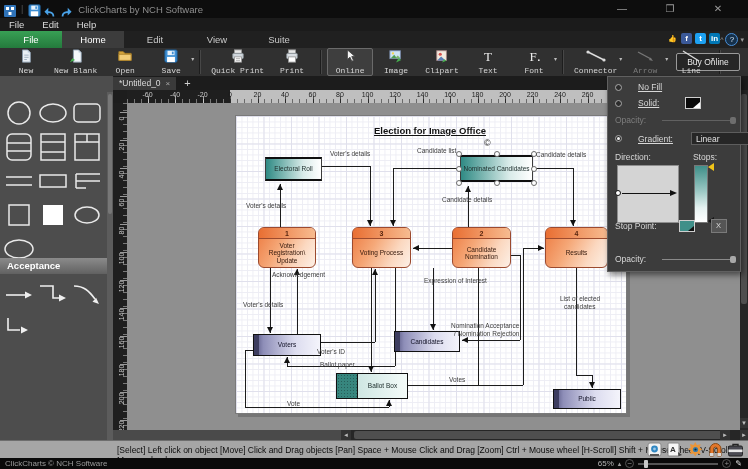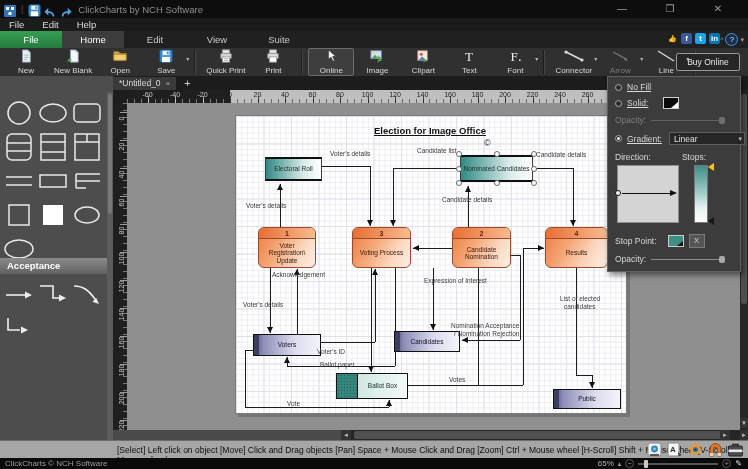--- a/index.html
+++ b/index.html
@@ -43,7 +43,7 @@
   .tbtn.selected{background:#3e3e3e;border-color:#6a6a6a;}
   .tbtn .ticon{height:14px;display:flex;align-items:center;}
   .tbtn .ticon svg{height:14px;width:auto;}
-  .tbtn .tlabel{font-size:8px;color:#d6d6d6;margin-top:3px;white-space:nowrap;}
+  .tbtn .tlabel{font-size:8px;color:#d6d6d6;margin-top:3px;white-space:nowrap;font-family:Liberation Mono, monospace;}
   .tbtn.disabled .tlabel{color:#7c7c7c;}
   .tb-caret{position:absolute;right:-1px;top:6px;color:#bbb;font-size:6px;}
   .buy-online{position:absolute;right:8px;top:5px;width:62px;height:16px;border:1px solid #9a9a9a;border-radius:2px;

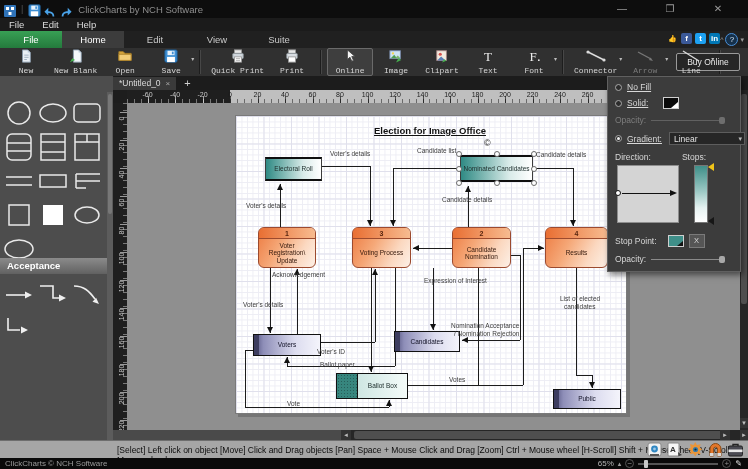--- a/index.html
+++ b/index.html
@@ -145,7 +145,7 @@
   
   .fill-panel{left:607px;top:76px;width:134px;height:196px;background:#3c3c3c;border:1px solid #606060;
               box-shadow:2px 3px 6px rgba(0,0,0,.5);z-index:50;color:#d8d8d8;font-size:8.5px;box-sizing:border-box;}
-  .fp-row{position:absolute;left:7px;display:flex;align-items:center;gap:5px;}
+  .fp-row{position:absolute;left:7px;display:flex;align-items:center;gap:16px;}
   .radio{width:7px;height:7px;border-radius:50%;border:1px solid #a8a8a8;box-sizing:border-box;position:relative;background:#2c2c2c;}
   .radio.on::after{content:"";position:absolute;left:1px;top:1px;width:3px;height:3px;border-radius:50%;background:#f0f0f0;}
   .fp-link{text-decoration:underline;}

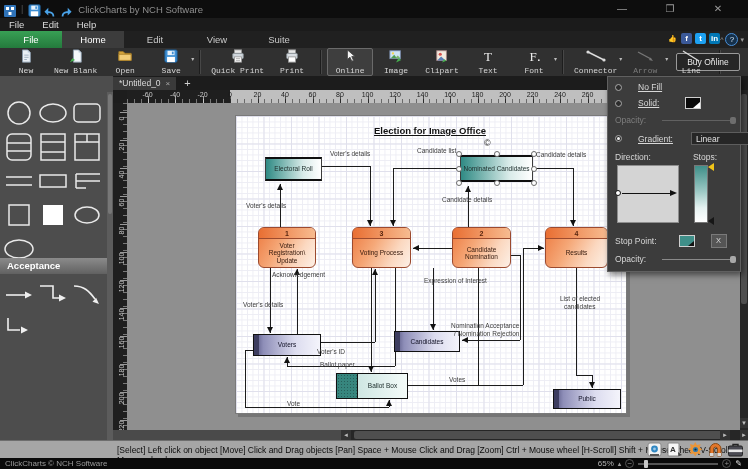--- a/index.html
+++ b/index.html
@@ -842,7 +842,7 @@
       <span class="stop-marker stop-top"></span>
       <span class="stop-marker stop-bot"></span>
     </div>
-    <div class="fp-row" style="top:157px;">
+    <div class="fp-row" style="top:142px;">
       <span>Stop Point:</span>
       <span class="swatch teal" style="margin-left:6px;"></span>
       <span class="xbtn">X</span>

